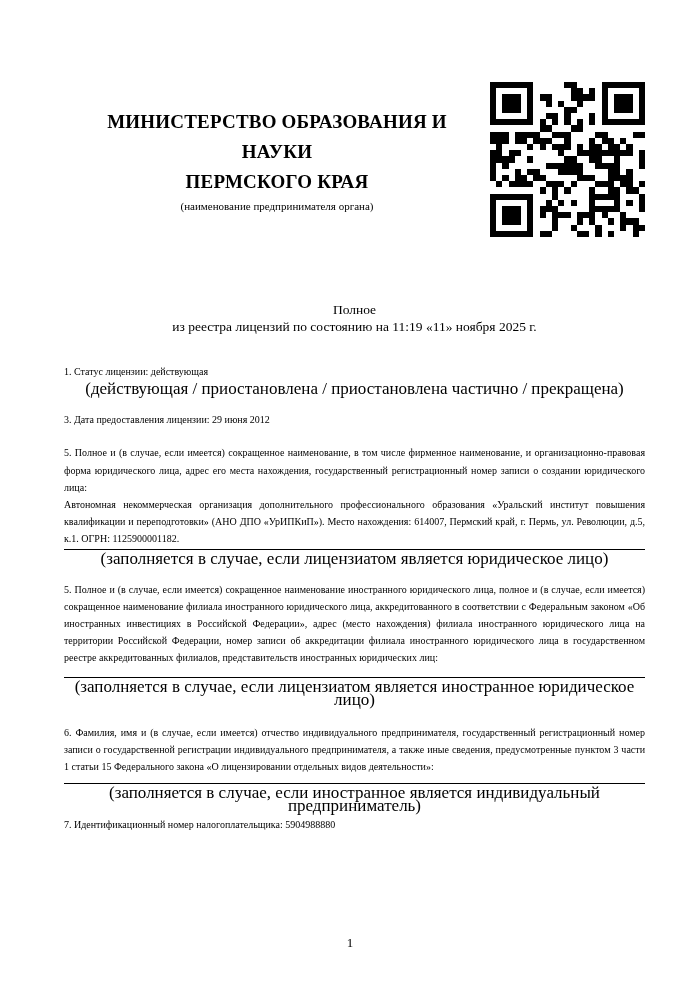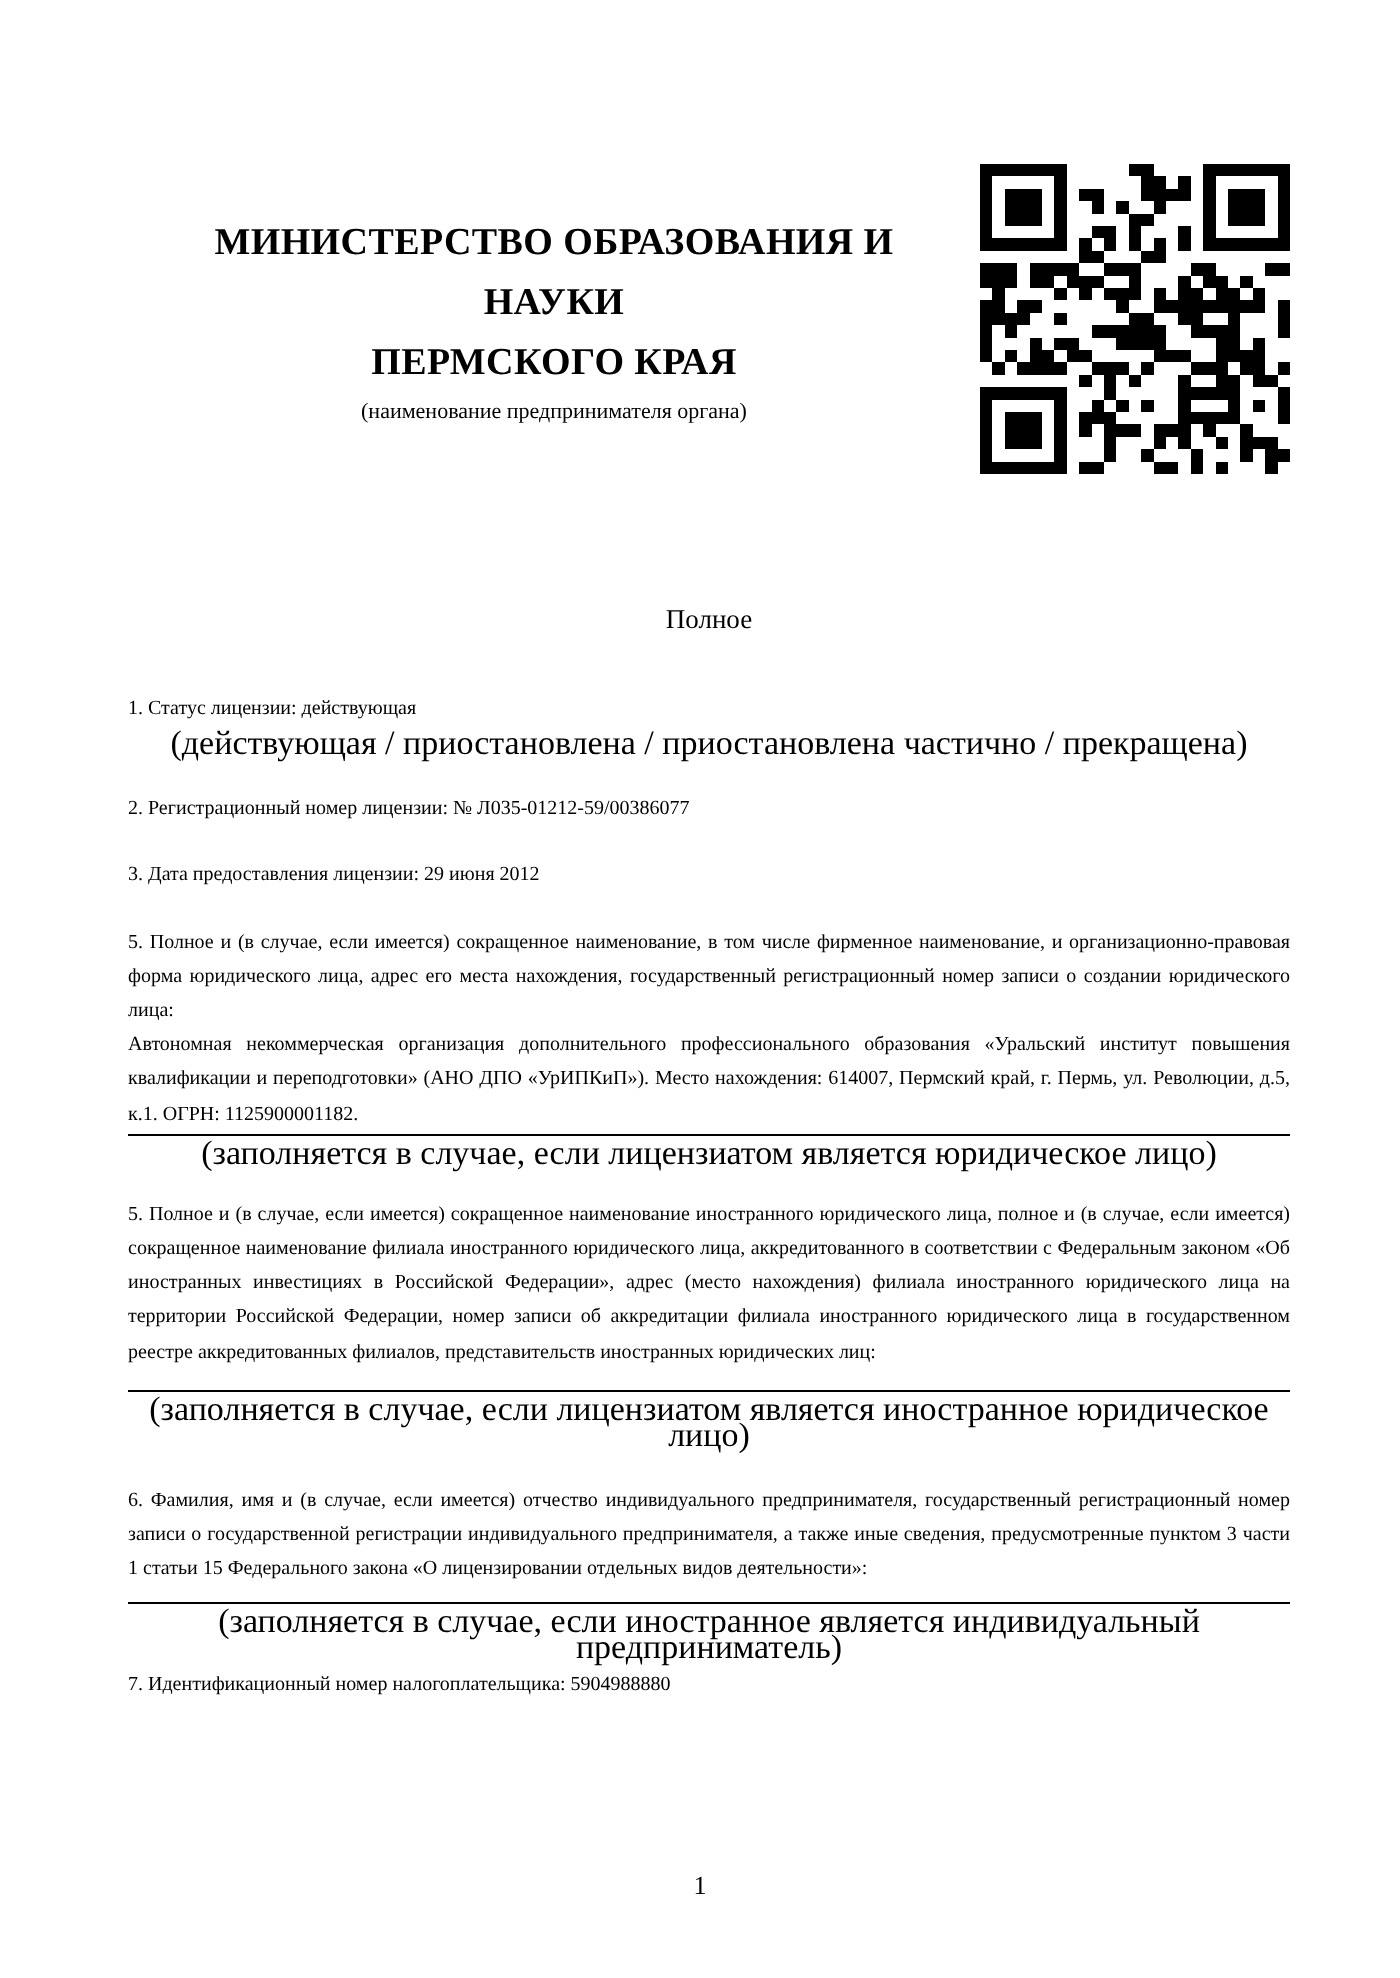--- a/index.html
+++ b/index.html
@@ -268,6 +268,7 @@
 
     <div class="title-block">
       <div>Полное</div>
+      <div>из реестра лицензий по состоянию на 11:19 «11» ноября 2025 г.</div>
     </div>
 
     <p class="item sp28">1. Статус лицензии: действующая</p>

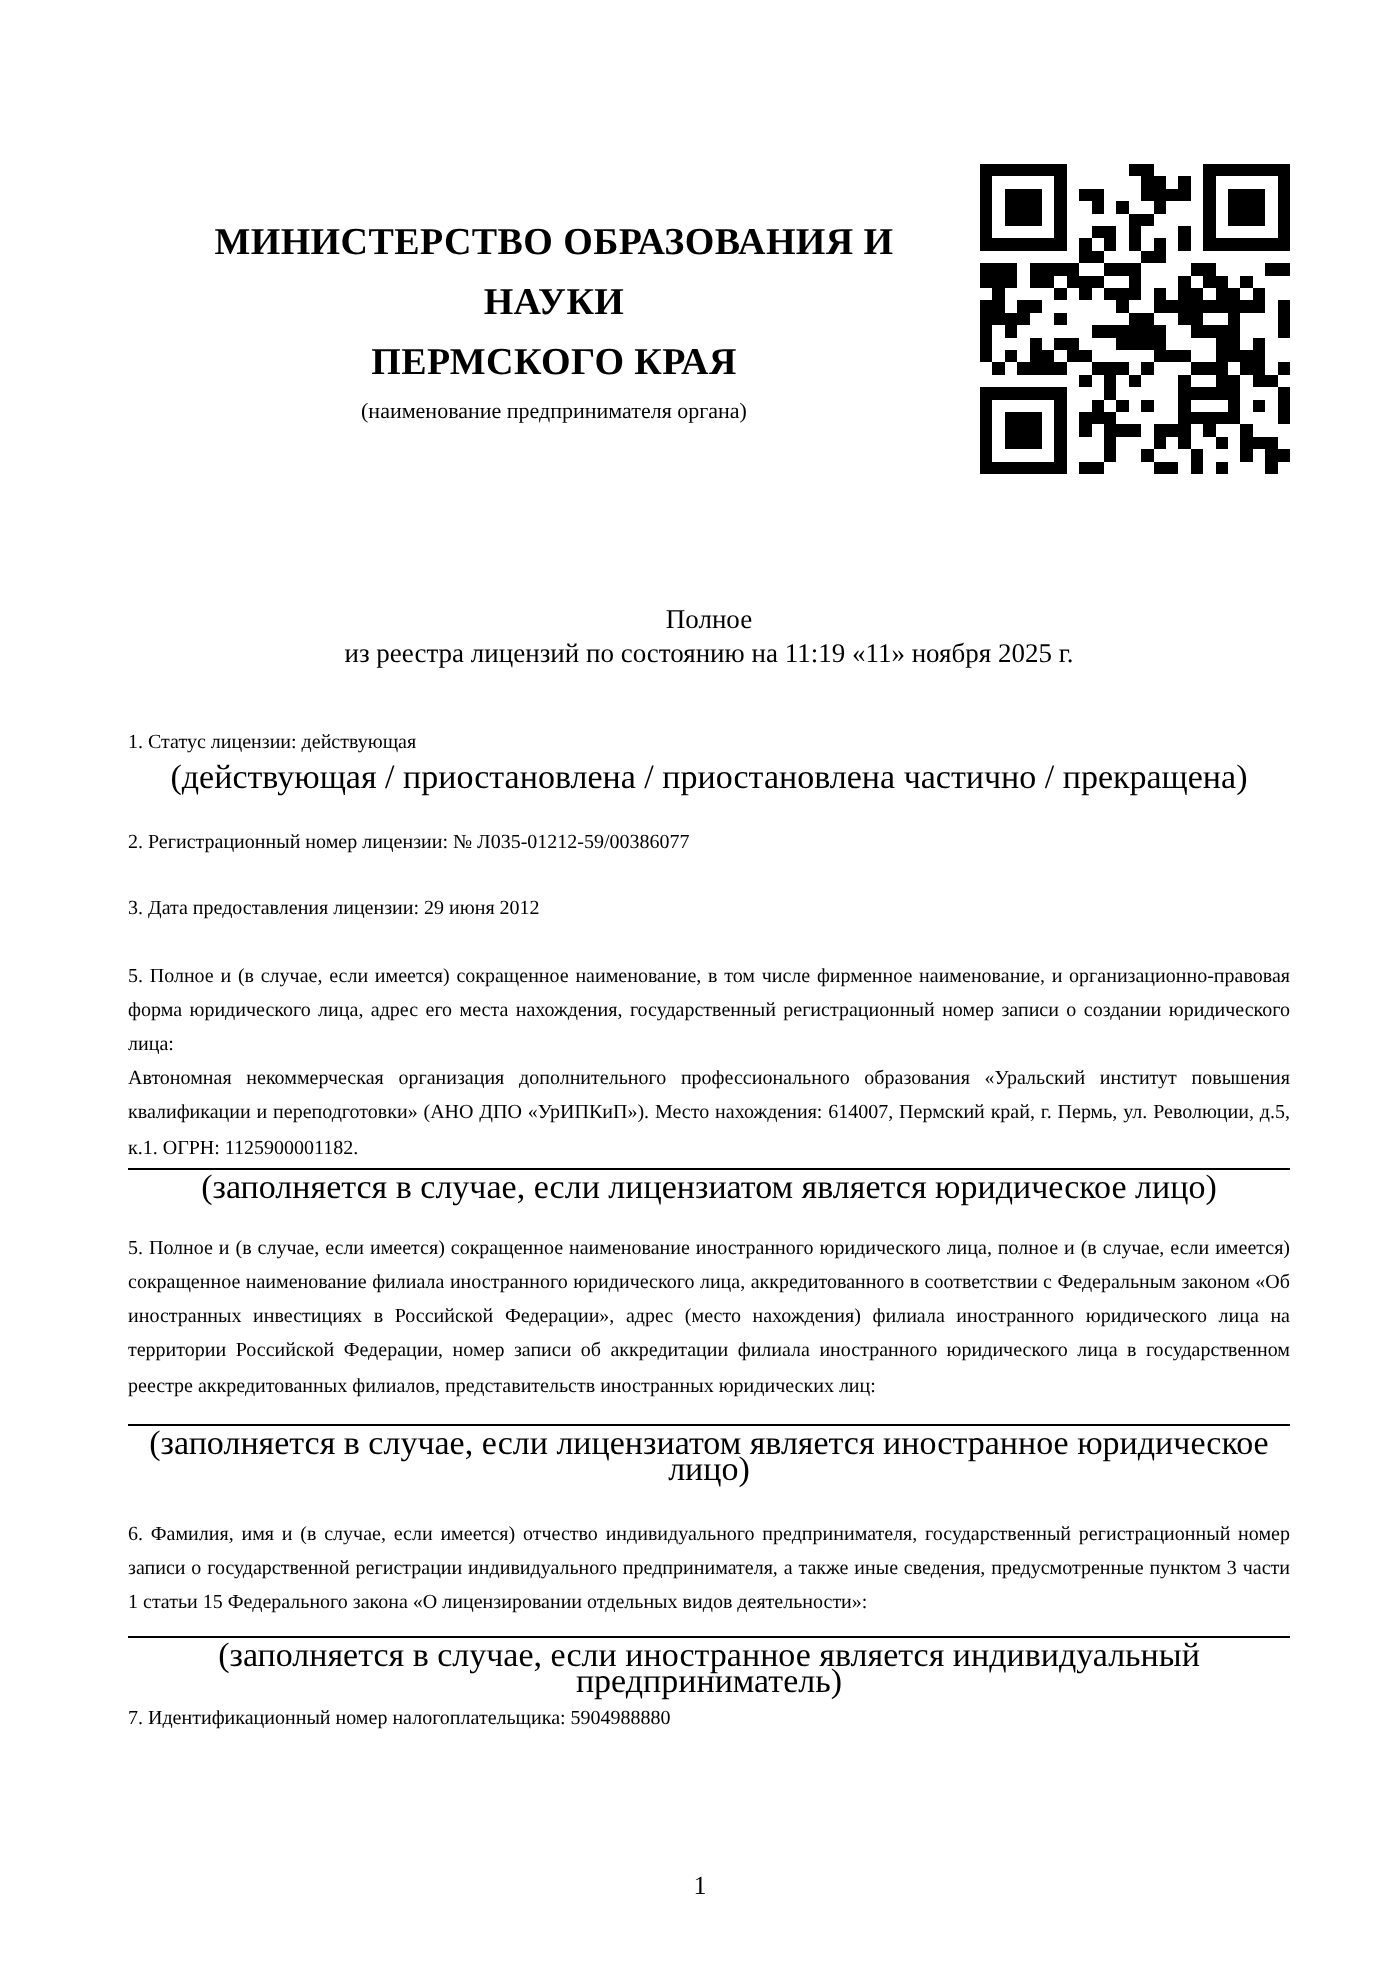--- a/index.html
+++ b/index.html
@@ -274,7 +274,6 @@
     <p class="item sp28">1. Статус лицензии: действующая</p>
     <p class="caption">(действующая / приостановлена / приостановлена частично / прекращена)</p>
 
-    <p class="item sp18">2. Регистрационный номер лицензии: № Л035-01212-59/00386077</p>
 
     <p class="item sp16">3. Дата предоставления лицензии: 29 июня 2012</p>
 

